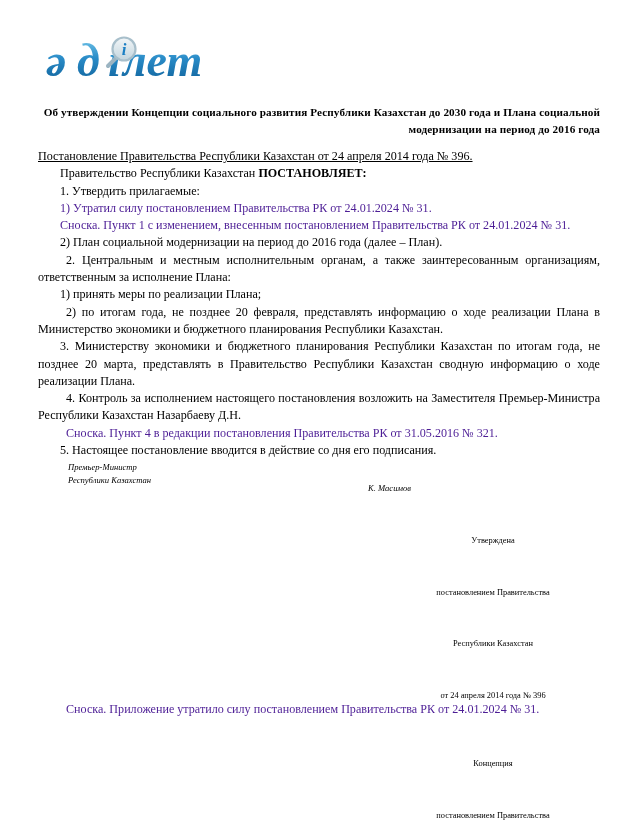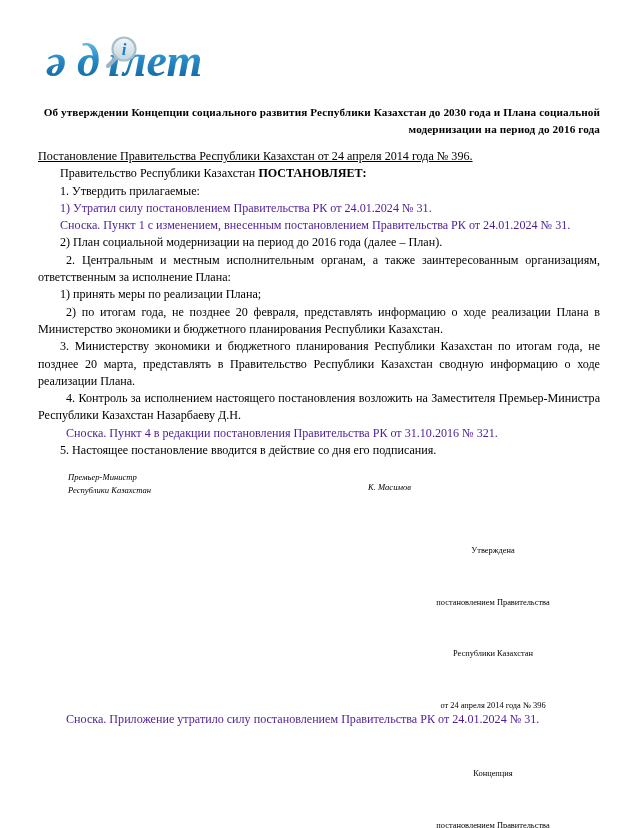--- a/index.html
+++ b/index.html
@@ -144,7 +144,7 @@
   <p class="p indent-lg">2) по итогам года, не позднее 20 февраля, представлять информацию о ходе реализации Плана в Министерство экономики и бюджетного планирования Республики Казахстан.</p>
   <p class="p indent">3. Министерству экономики и бюджетного планирования Республики Казахстан по итогам года, не позднее 20 марта, представлять в Правительство Республики Казахстан сводную информацию о ходе реализации Плана.</p>
   <p class="p indent-lg">4. Контроль за исполнением настоящего постановления возложить на Заместителя Премьер-Министра Республики Казахстан Назарбаеву Д.Н.</p>
-  <p class="p indent-lg red">Сноска. Пункт 4 в редакции постановления Правительства РК от 31.10.2016 № 321.</p>
+  <p class="p indent-lg red">Сноска. Пункт 4 в редакции постановления Правительства РК от 31.05.2016 № 321.</p>
   <p class="p indent">5. Настоящее постановление вводится в действие со дня его подписания.</p>
 
   <div class="sig-block">

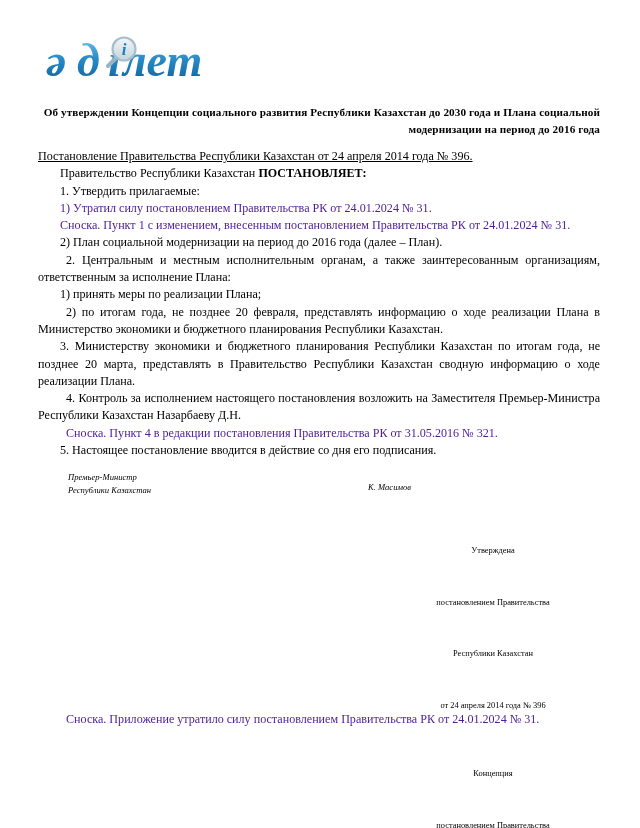--- a/index.html
+++ b/index.html
@@ -65,7 +65,7 @@
 
   
   .sig-block {
-    margin-top: 12px;
+    margin-top: 2px;
     position: relative;
     height: 34px;
     font-style: italic;

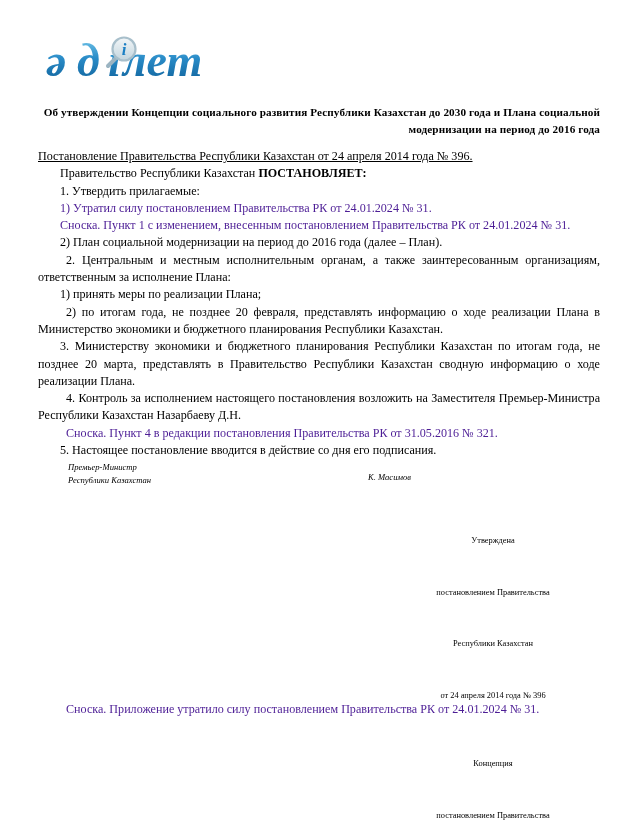--- a/index.html
+++ b/index.html
@@ -82,7 +82,7 @@
   .sig-name {
     position: absolute;
     left: 330px;
-    top: 10px;
+    top: 21px;
   }
 
   

